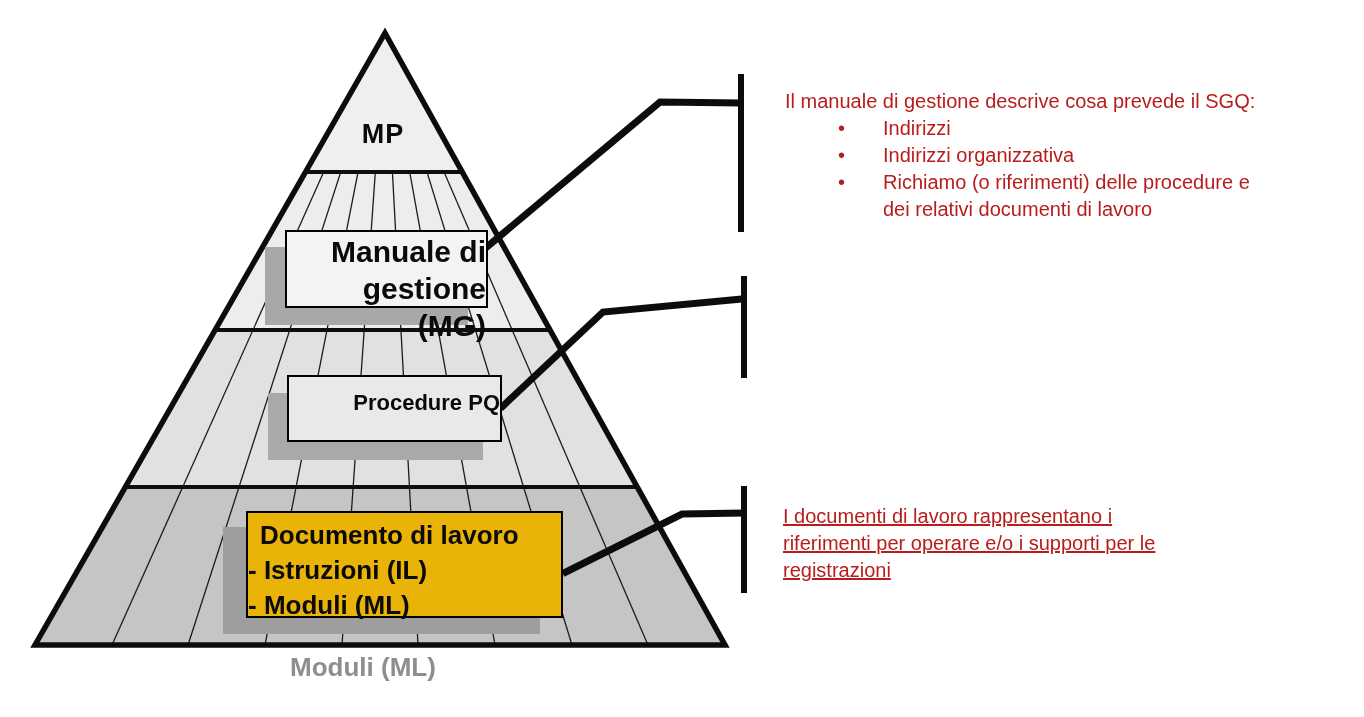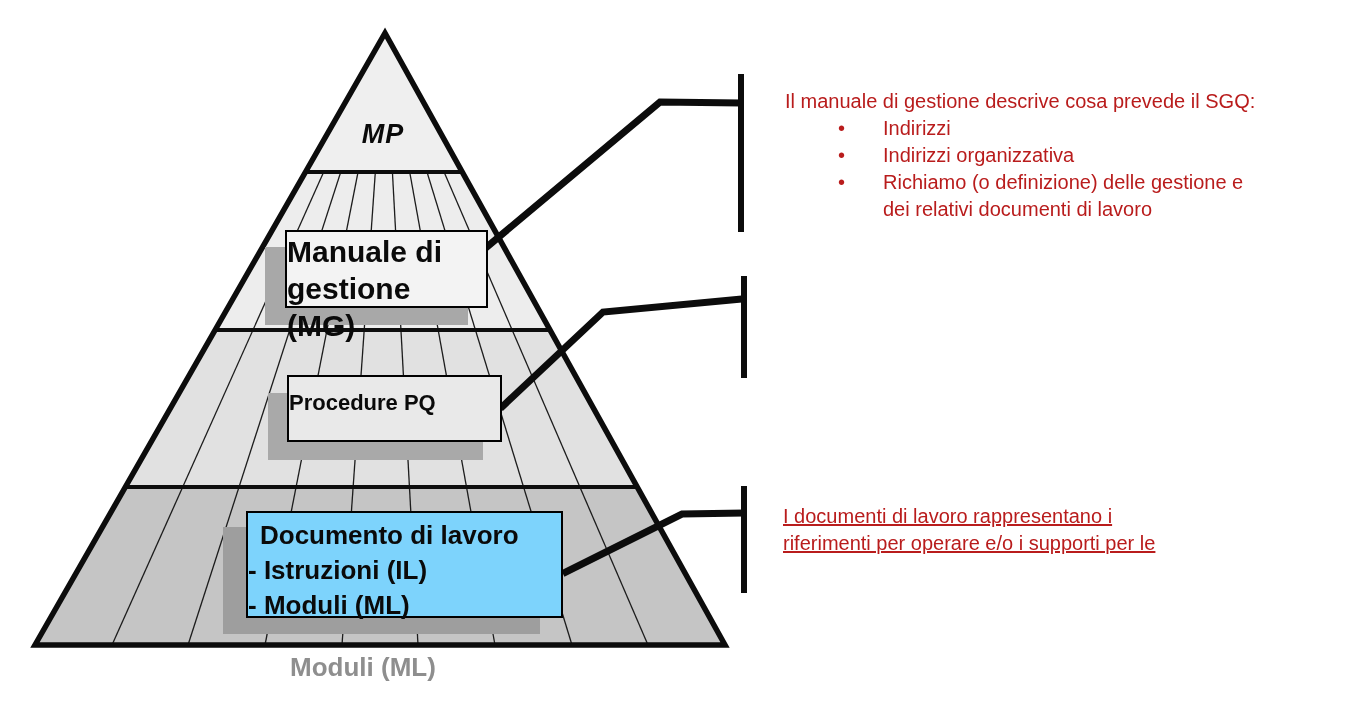--- a/index.html
+++ b/index.html
@@ -19,7 +19,7 @@
   
   .mp{
     position:absolute;left:347px;top:119px;width:72px;text-align:center;
-    font-size:27px;font-weight:bold;color:#0a0a0a;letter-spacing:1px;font-style:italic;
+    font-size:27px;font-weight:bold;color:#0a0a0a;letter-spacing:1px;
   }
 
   

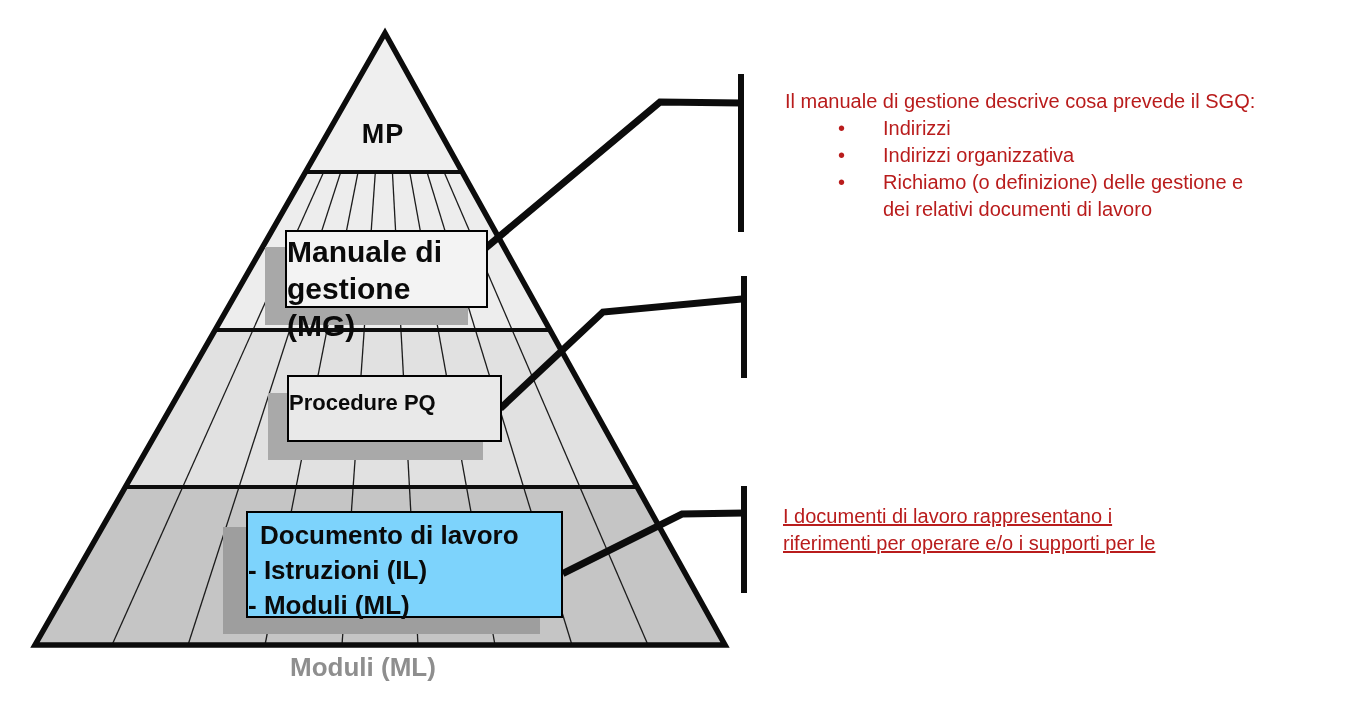--- a/index.html
+++ b/index.html
@@ -124,7 +124,7 @@
     <div class="brow">
       <span class="bdot">•</span>
       <span>
-        <div>Richiamo (o definizione) delle gestione e</div>
+        <div>Richiamo (o riferimenti) delle procedure e</div>
         <div>dei relativi documenti di lavoro</div>
       </span>
     </div>

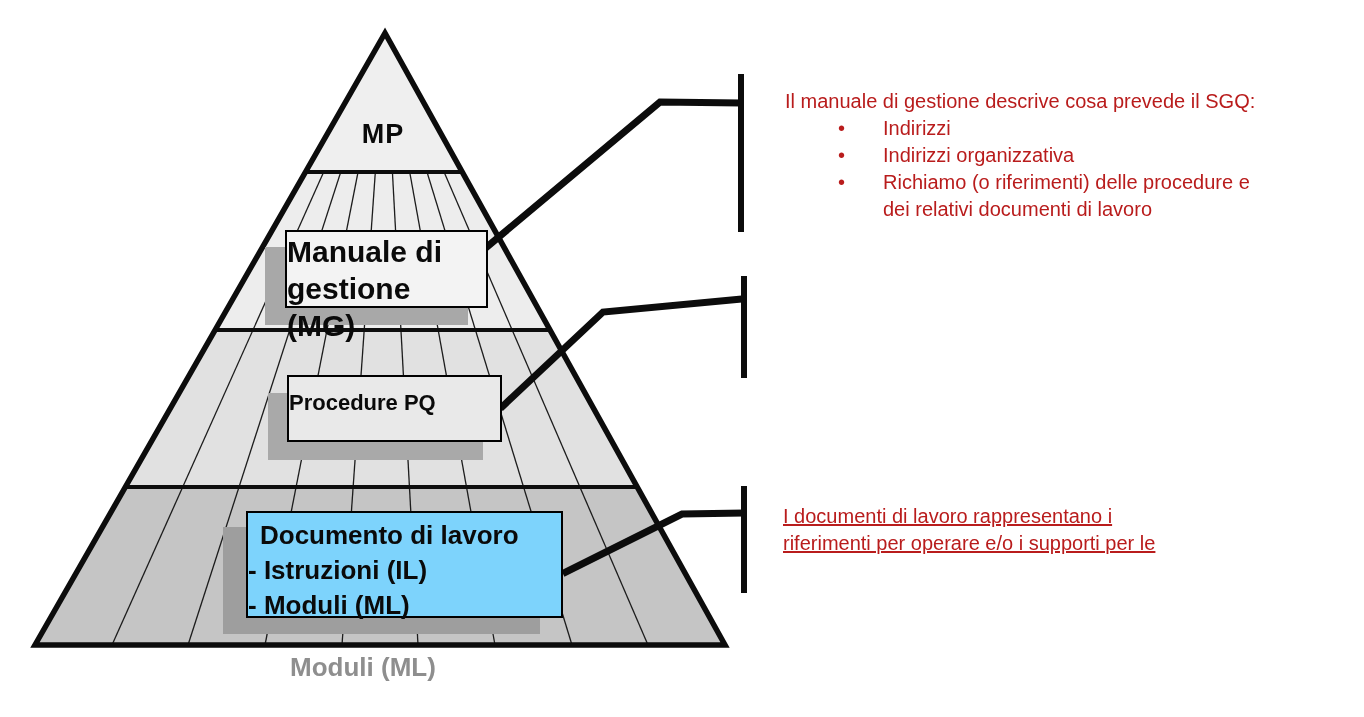--- a/index.html
+++ b/index.html
@@ -25,7 +25,7 @@
   
   .label-box{
     position:absolute;box-sizing:border-box;border:2px solid #000;
-    font-weight:bold;color:#0a0a0a;text-align:left;
+    font-weight:bold;color:#0a0a0a;text-align:right;
   }
   .mg{
     left:285px;top:230px;width:203px;height:78px;background:#f3f3f3;

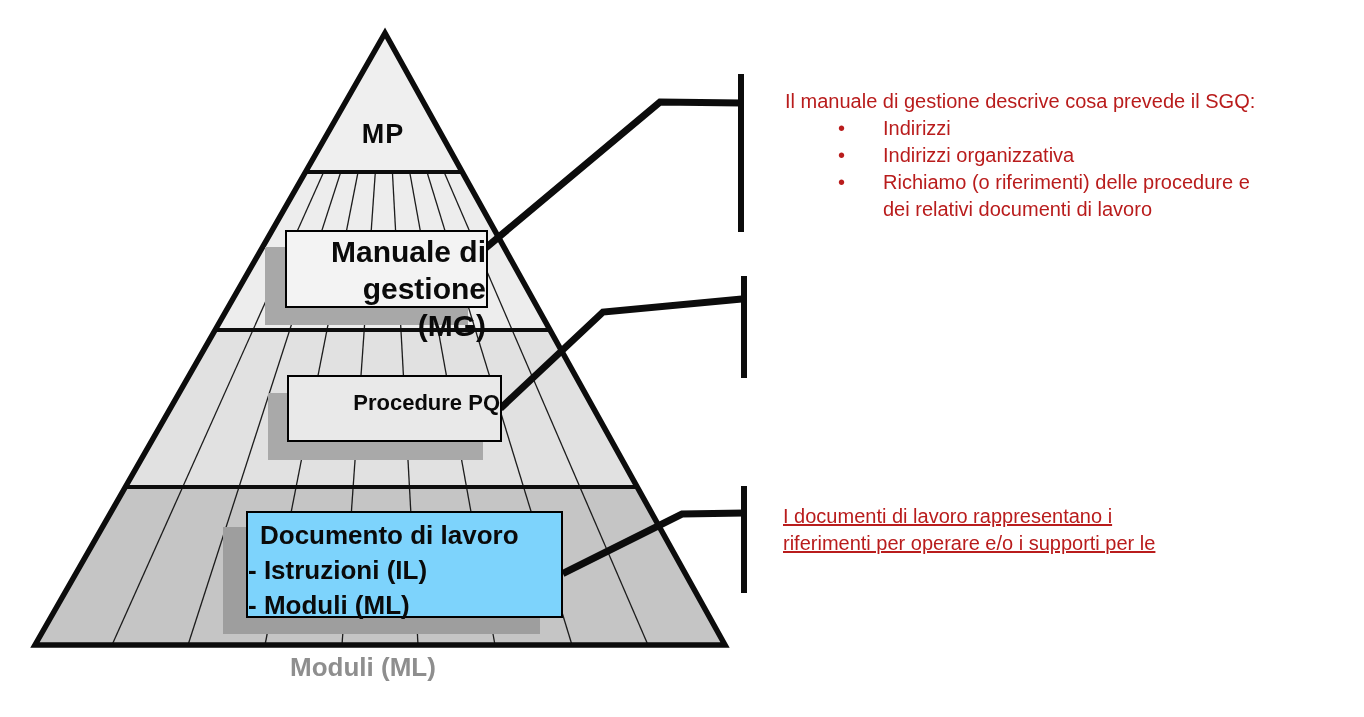--- a/index.html
+++ b/index.html
@@ -36,7 +36,7 @@
     box-shadow:-19px 18px 0 #a9a9a9;font-size:22px;line-height:30px;padding-top:11px;
   }
   .doc{
-    left:246px;top:511px;width:317px;height:107px;background:#7dd3fc;
+    left:246px;top:511px;width:317px;height:107px;background:#eab308;
     font-size:26px;line-height:35px;padding-top:5px;text-align:left;
   }
   .doc .l0{padding-left:12px;}

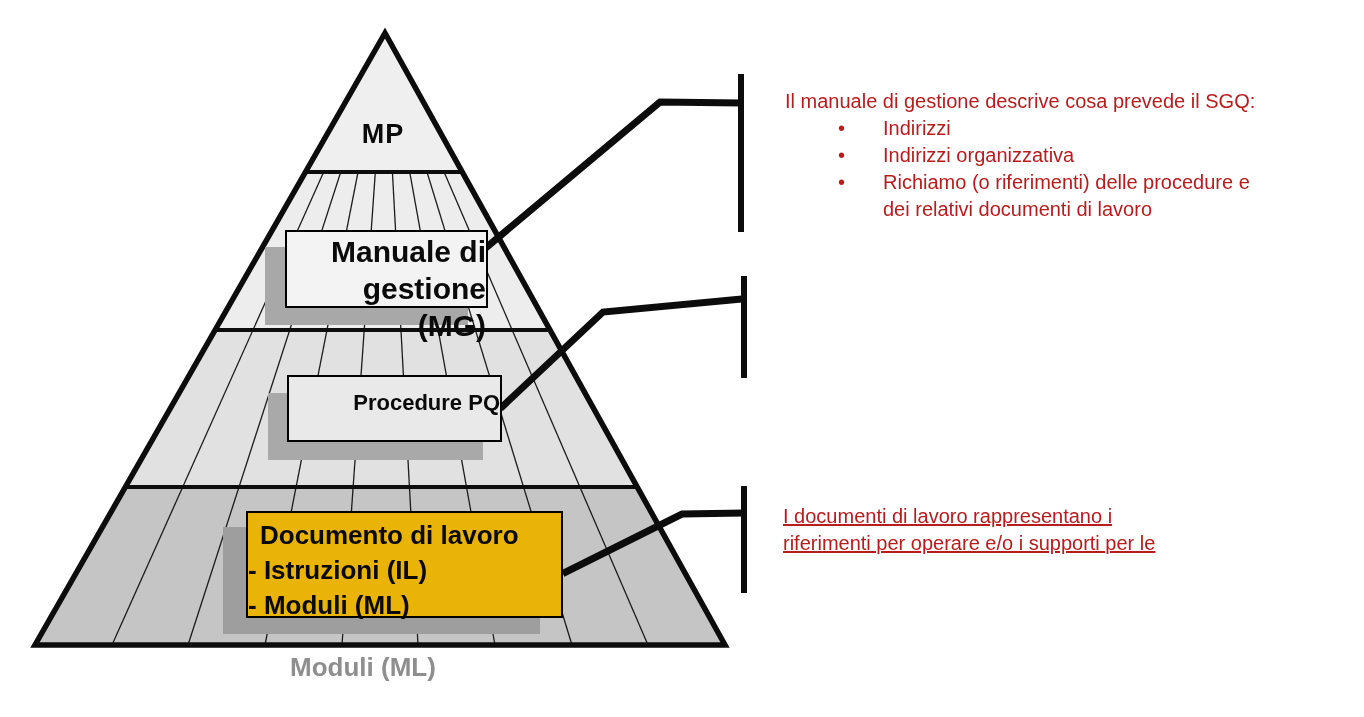--- a/index.html
+++ b/index.html
@@ -134,6 +134,7 @@
   <div class="note n3">
     <div>I documenti di lavoro rappresentano i</div>
     <div>riferimenti per operare e/o i supporti per le</div>
+    <div>registrazioni</div>
   </div>
 
 </div>

